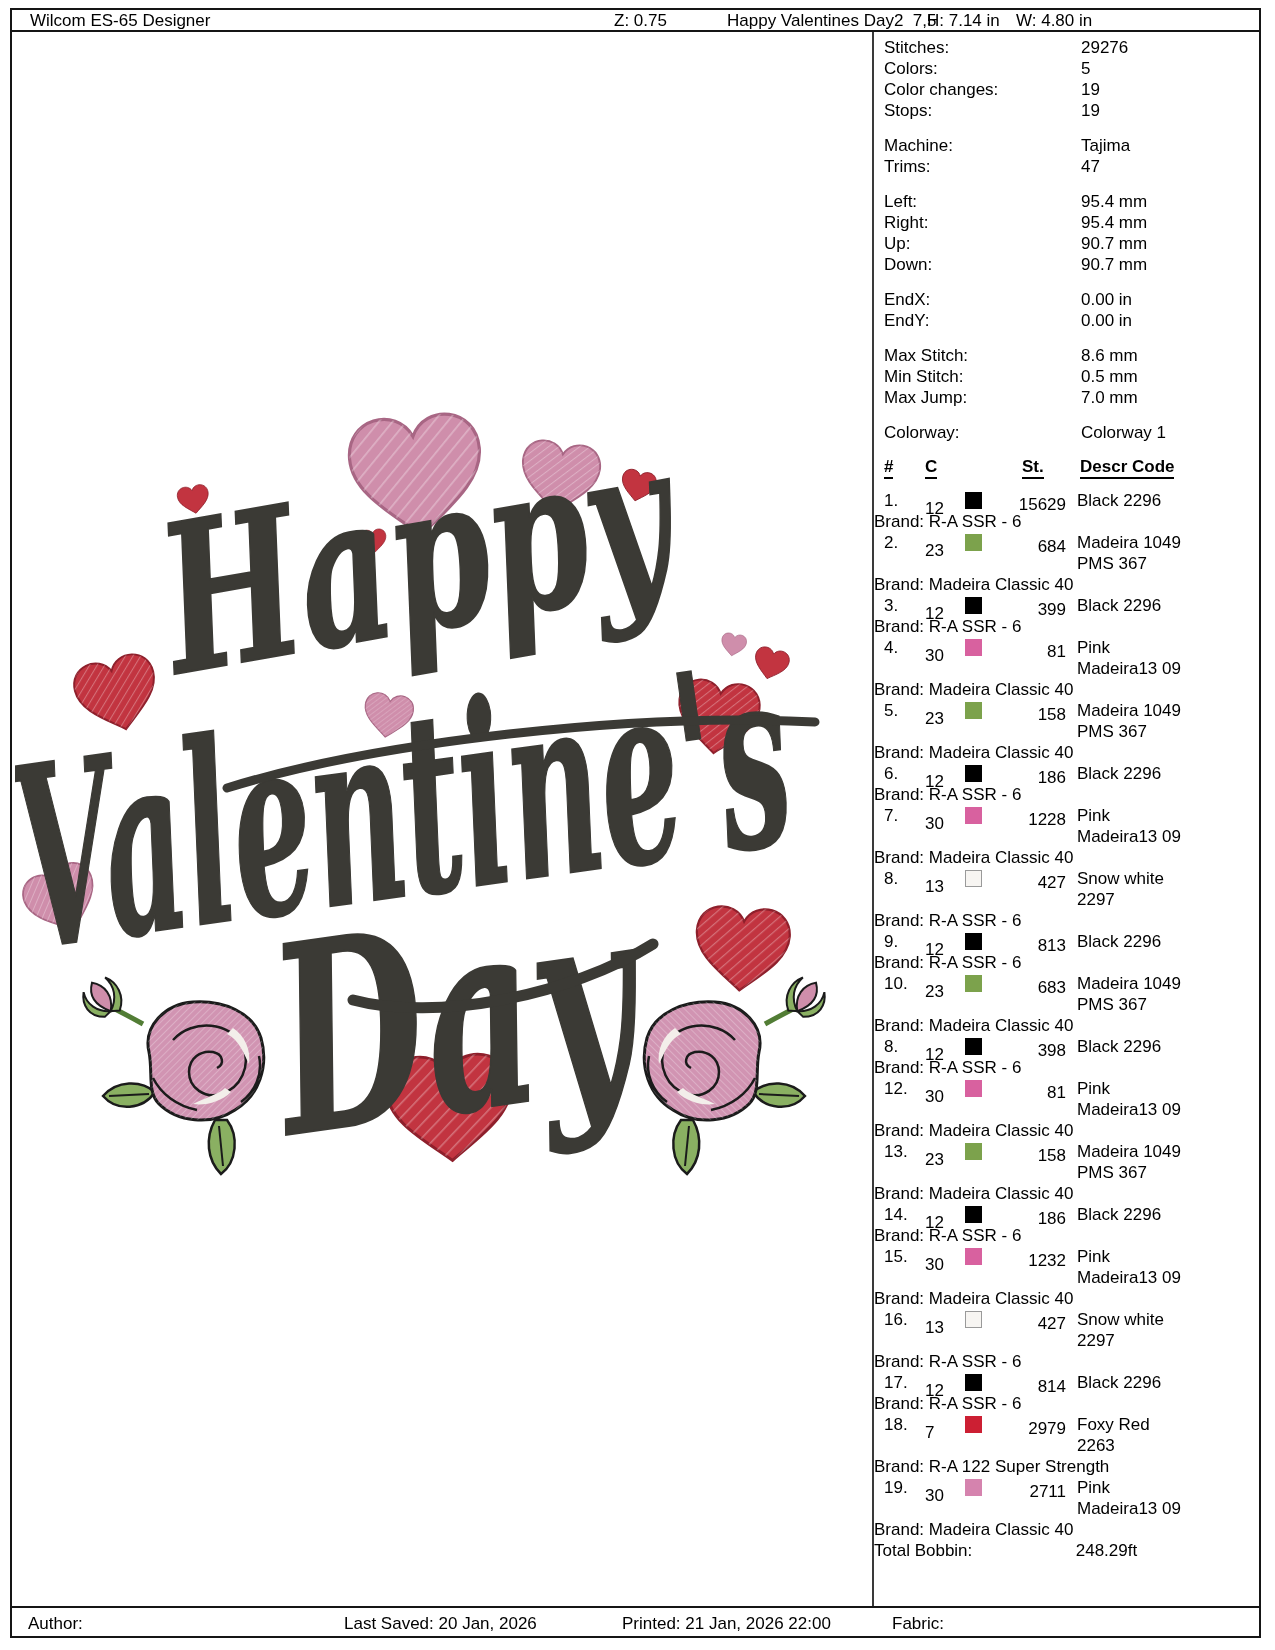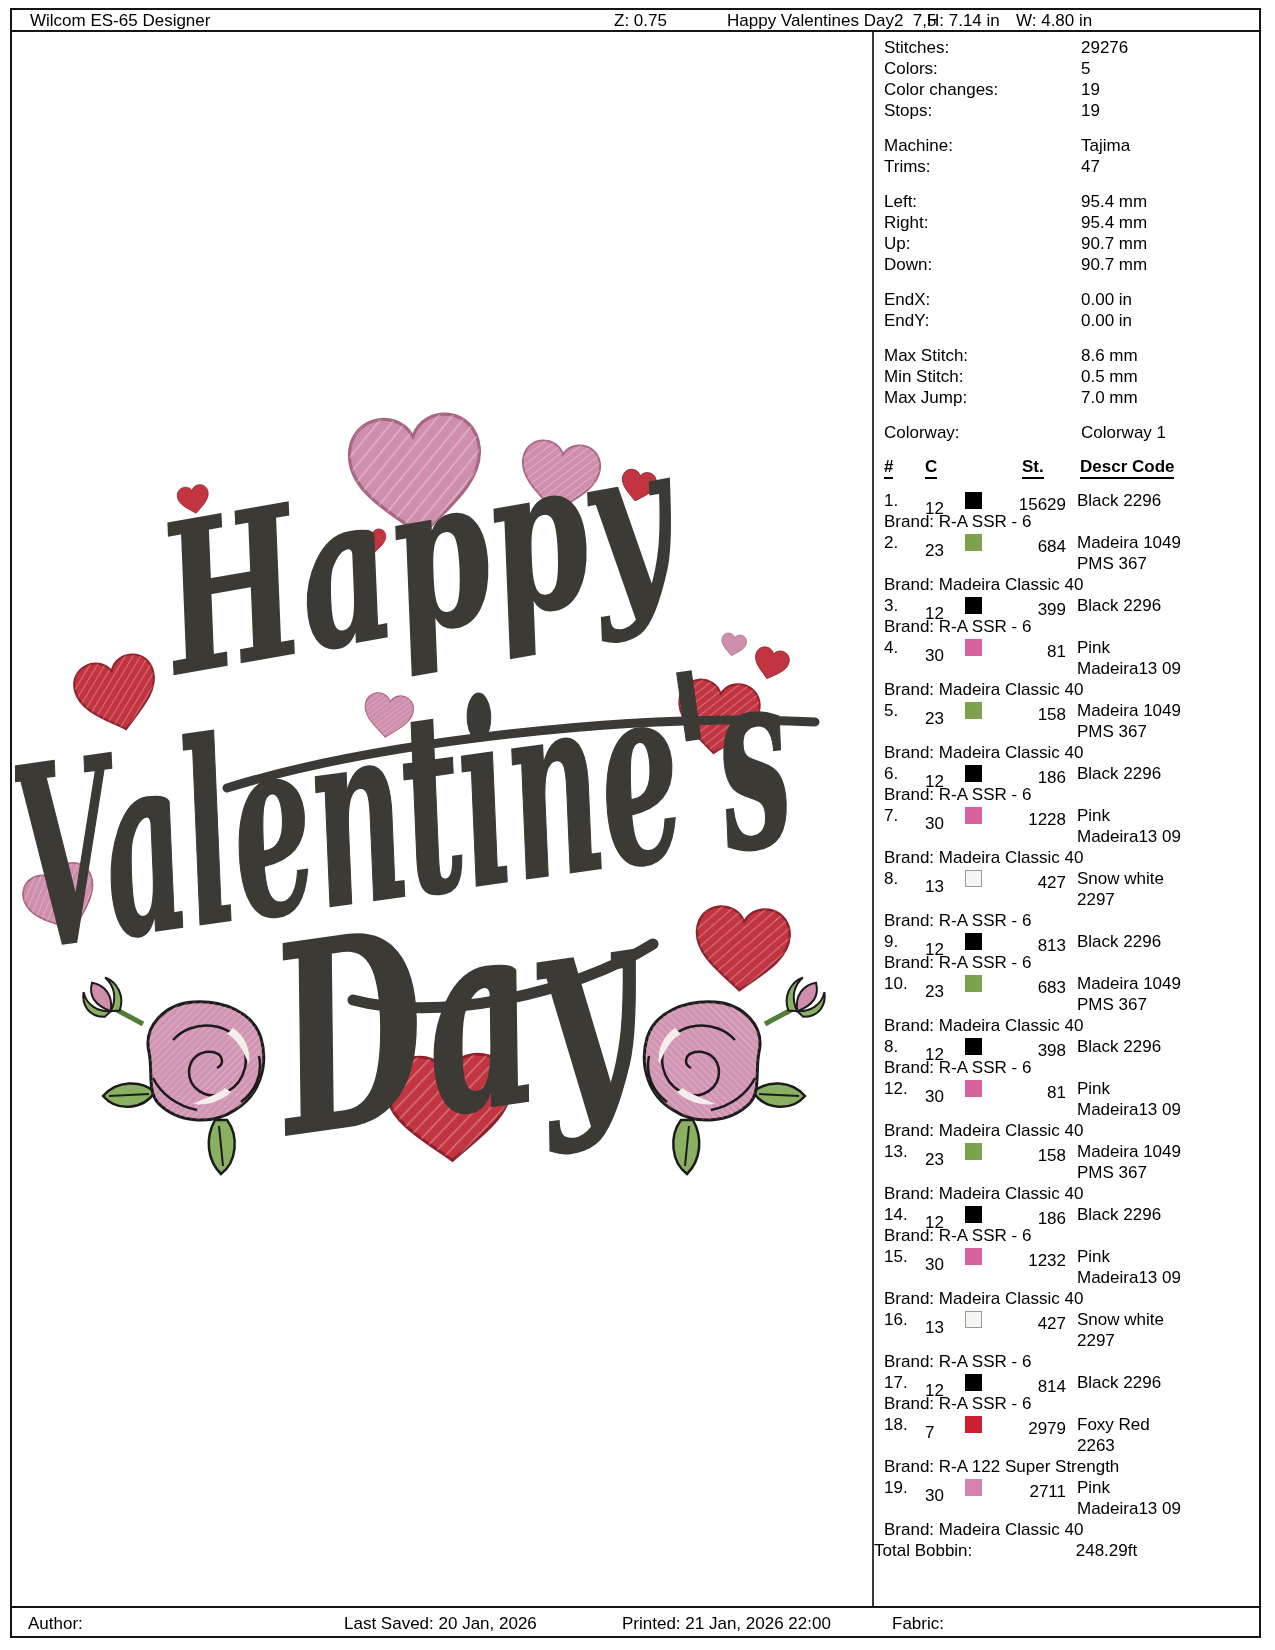--- a/index.html
+++ b/index.html
@@ -46,7 +46,7 @@
   .t-sw.sw-border{border:1px solid #9a9a9a;box-sizing:border-box;}
   .t-st{position:absolute;left:116px;top:4px;width:76px;text-align:right;}
   .t-desc div{height:21px;}
-  .t-brand{padding-left:10px;height:21px;}
+  .t-brand{height:21px;}
   .t-total{position:relative;height:21px;margin-top:0px;}
   .t-total .s-label{width:197px;}
 

